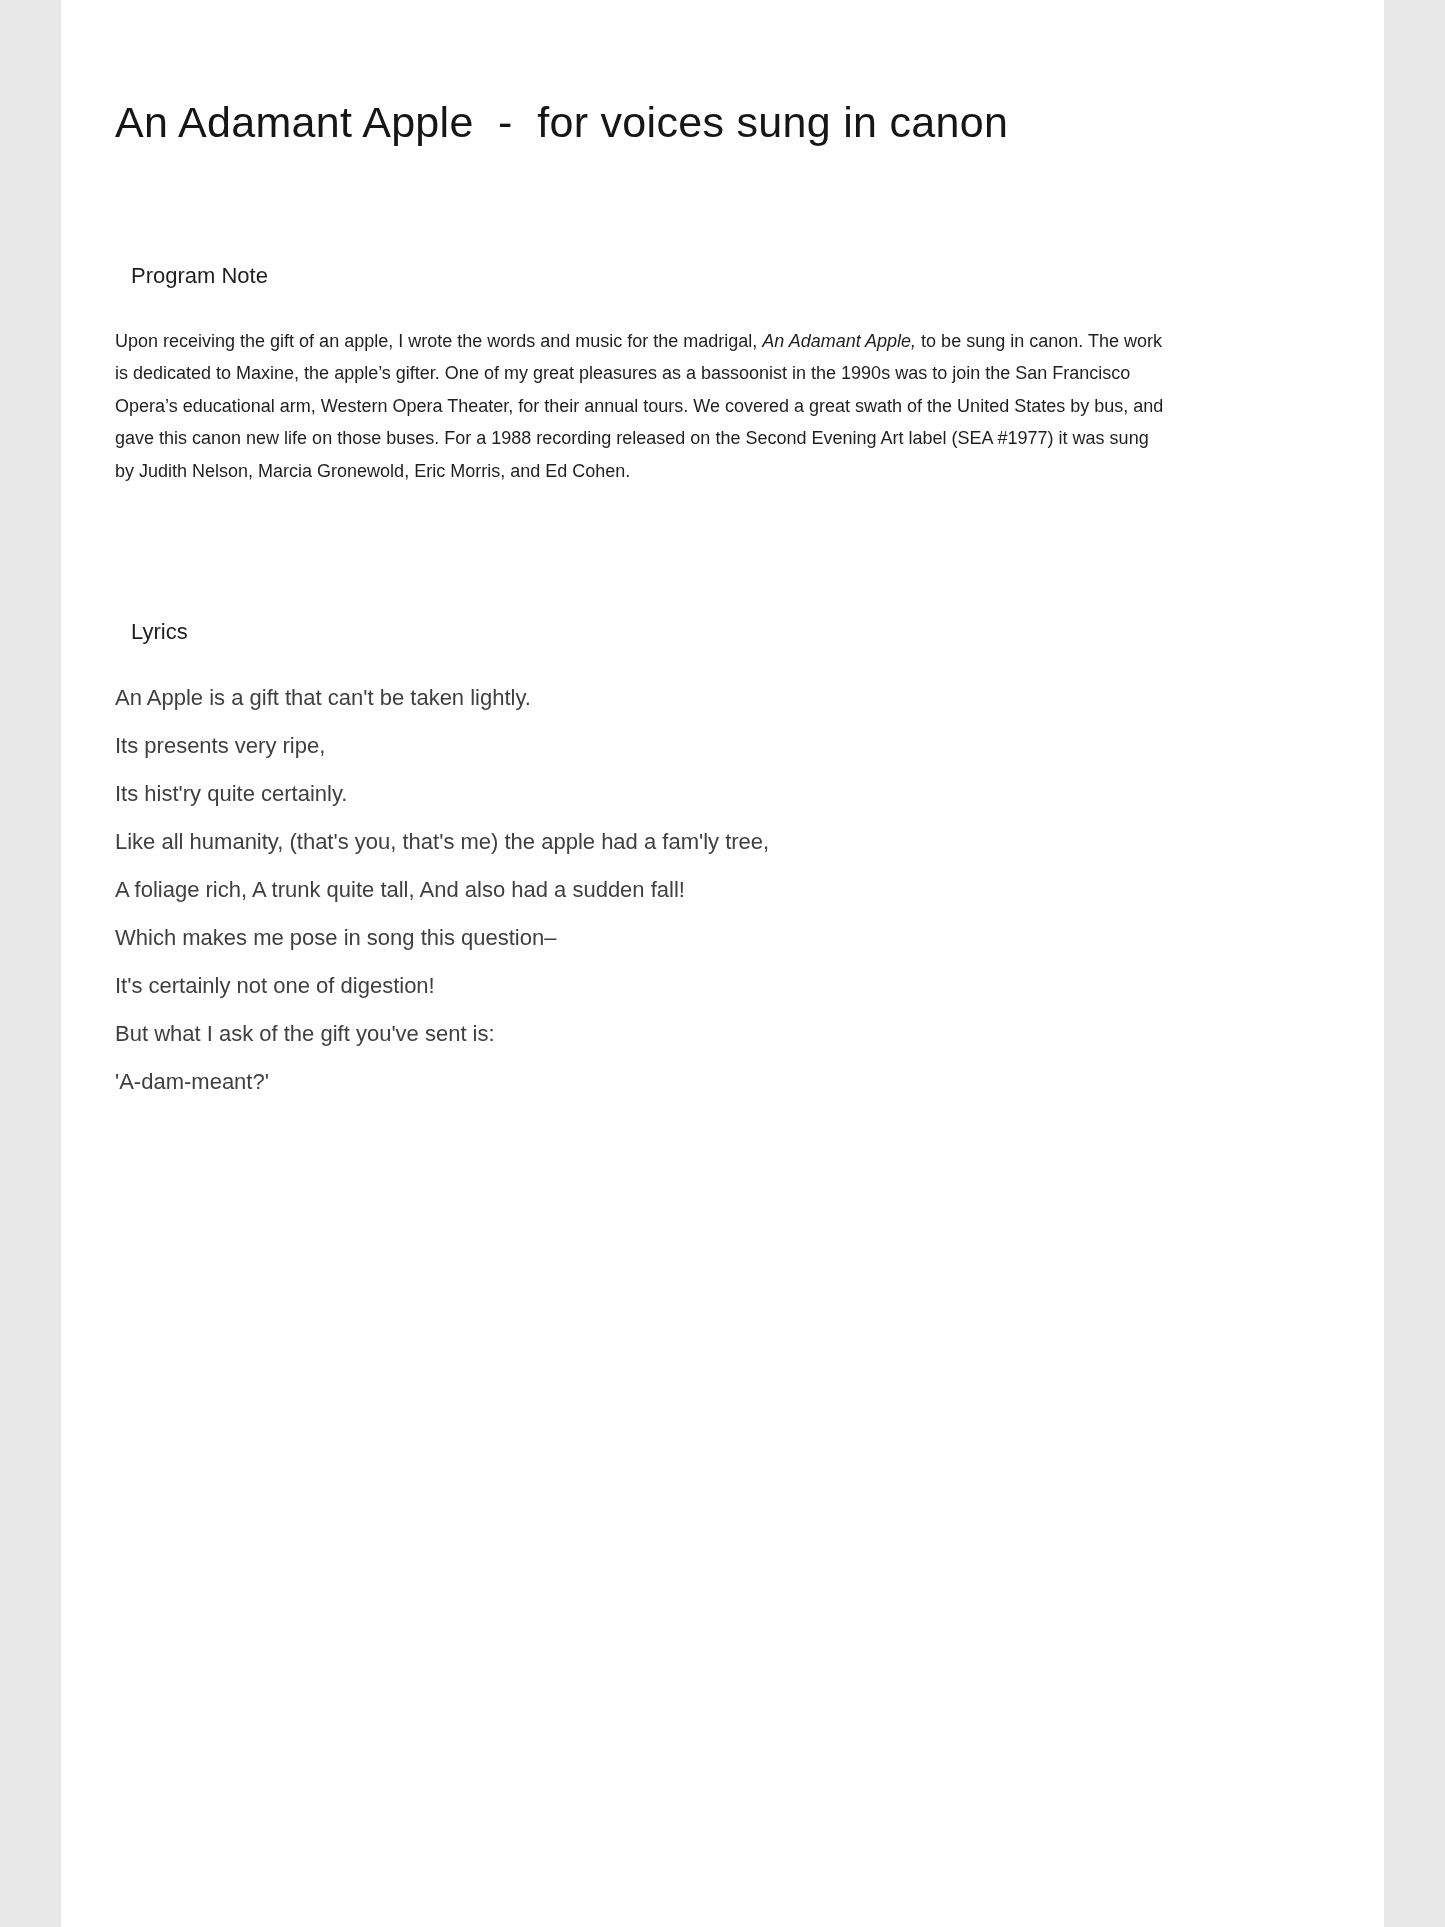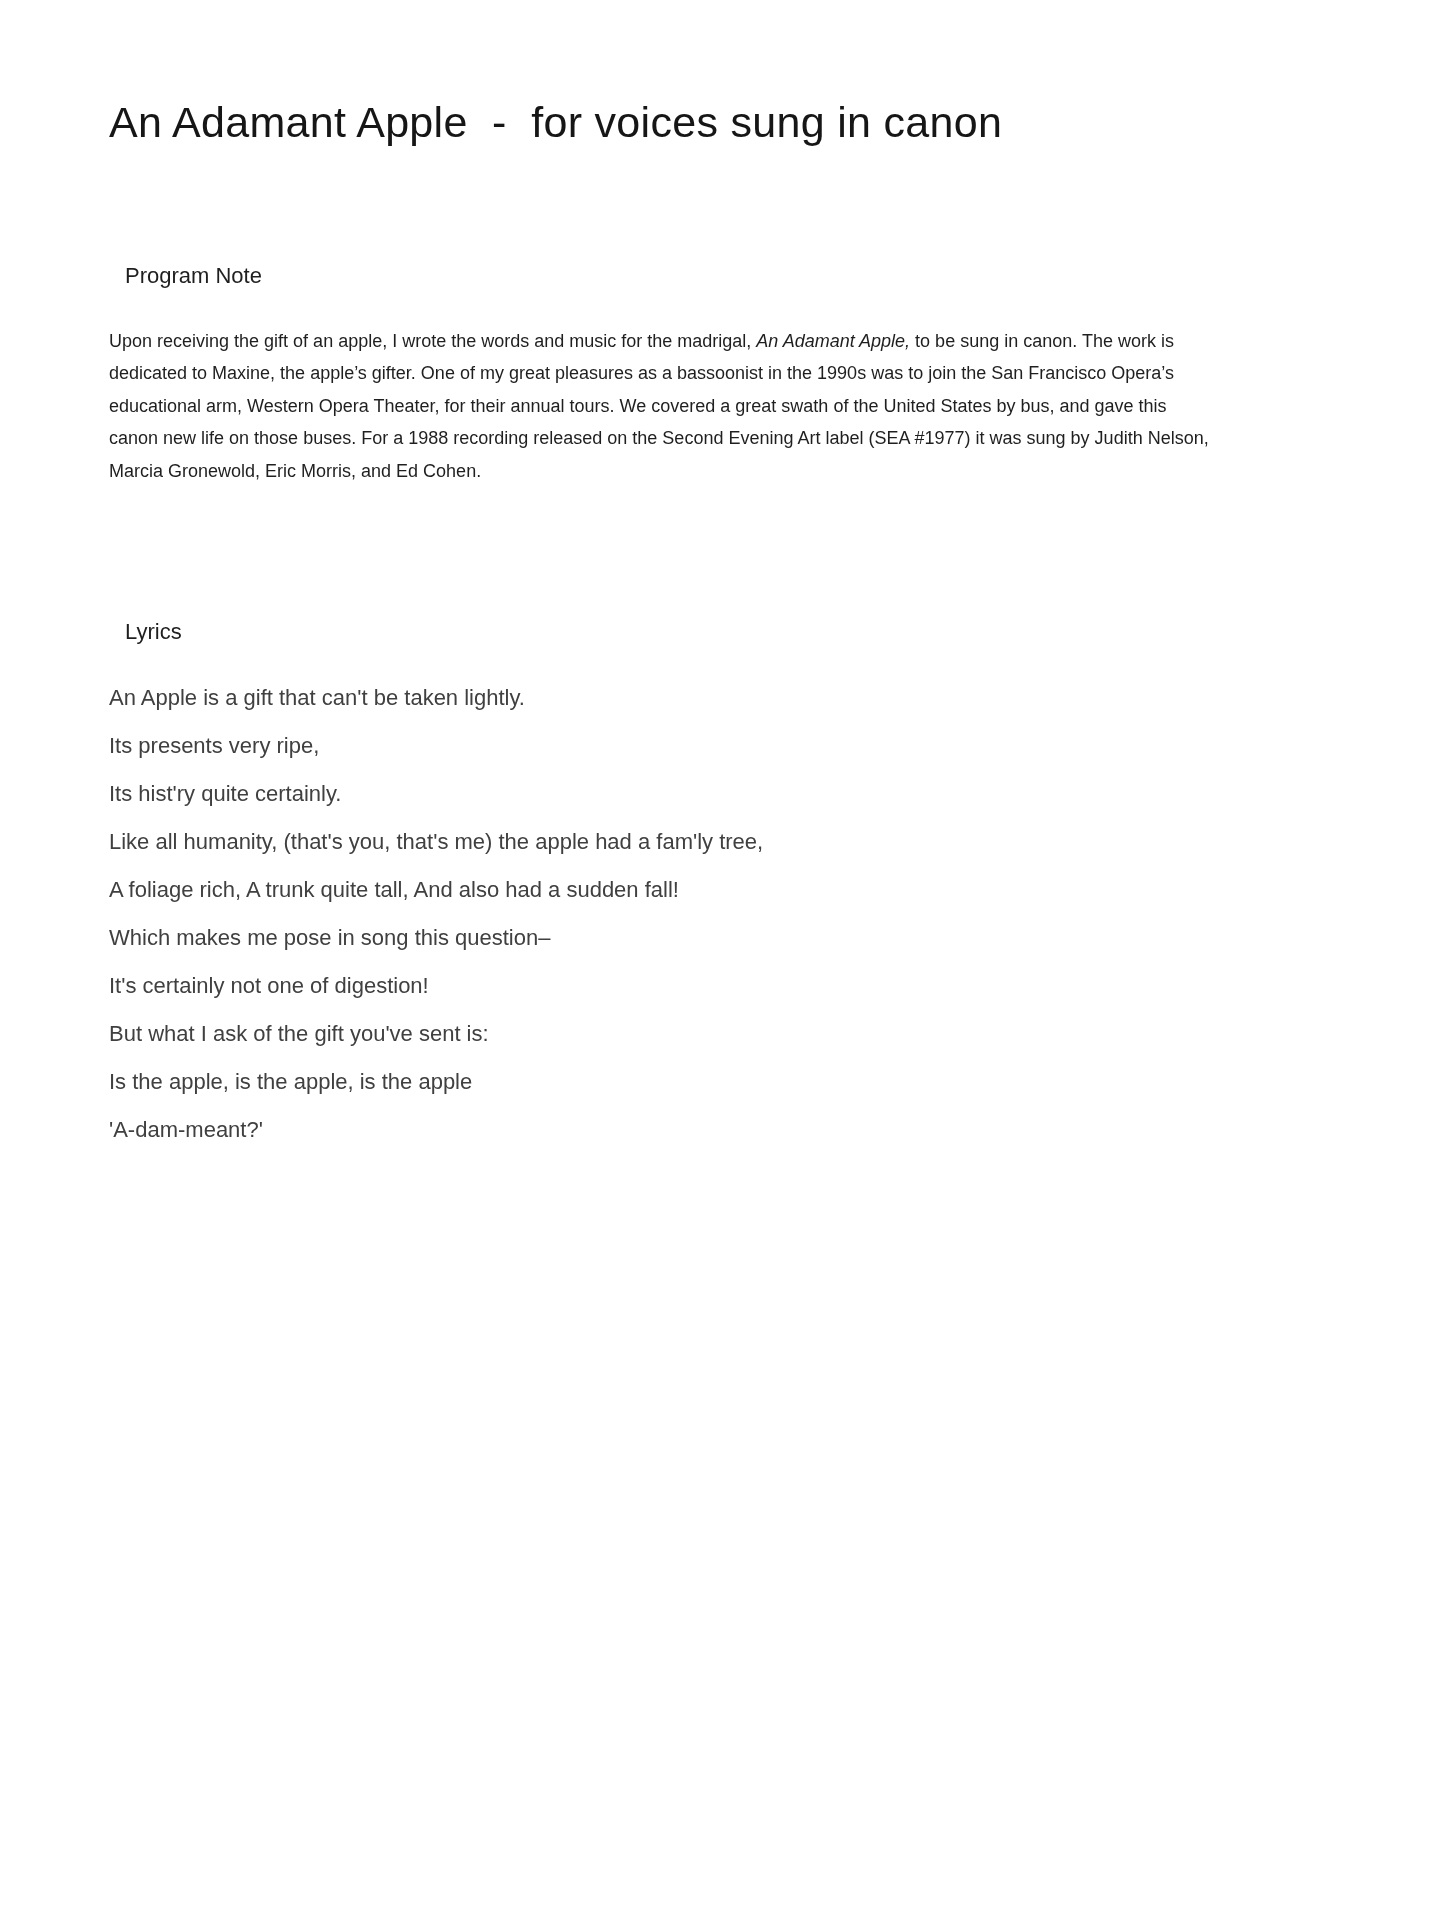--- a/index.html
+++ b/index.html
@@ -9,7 +9,7 @@
   }
   .page {
     position: relative;
-    width: 1445px;
+    width: 1323px;
     height: 1927px;
     margin: 0 auto;
     background: #ffffff;
@@ -17,7 +17,7 @@
     font-family: "Liberation Sans", "DejaVu Sans", sans-serif;
     color: #1b1b1b;
     box-sizing: border-box;
-    padding: 0 215px 0 109px;
+    padding: 0 215px 0 54px;
   }
   .doc-title {
     margin: 0;

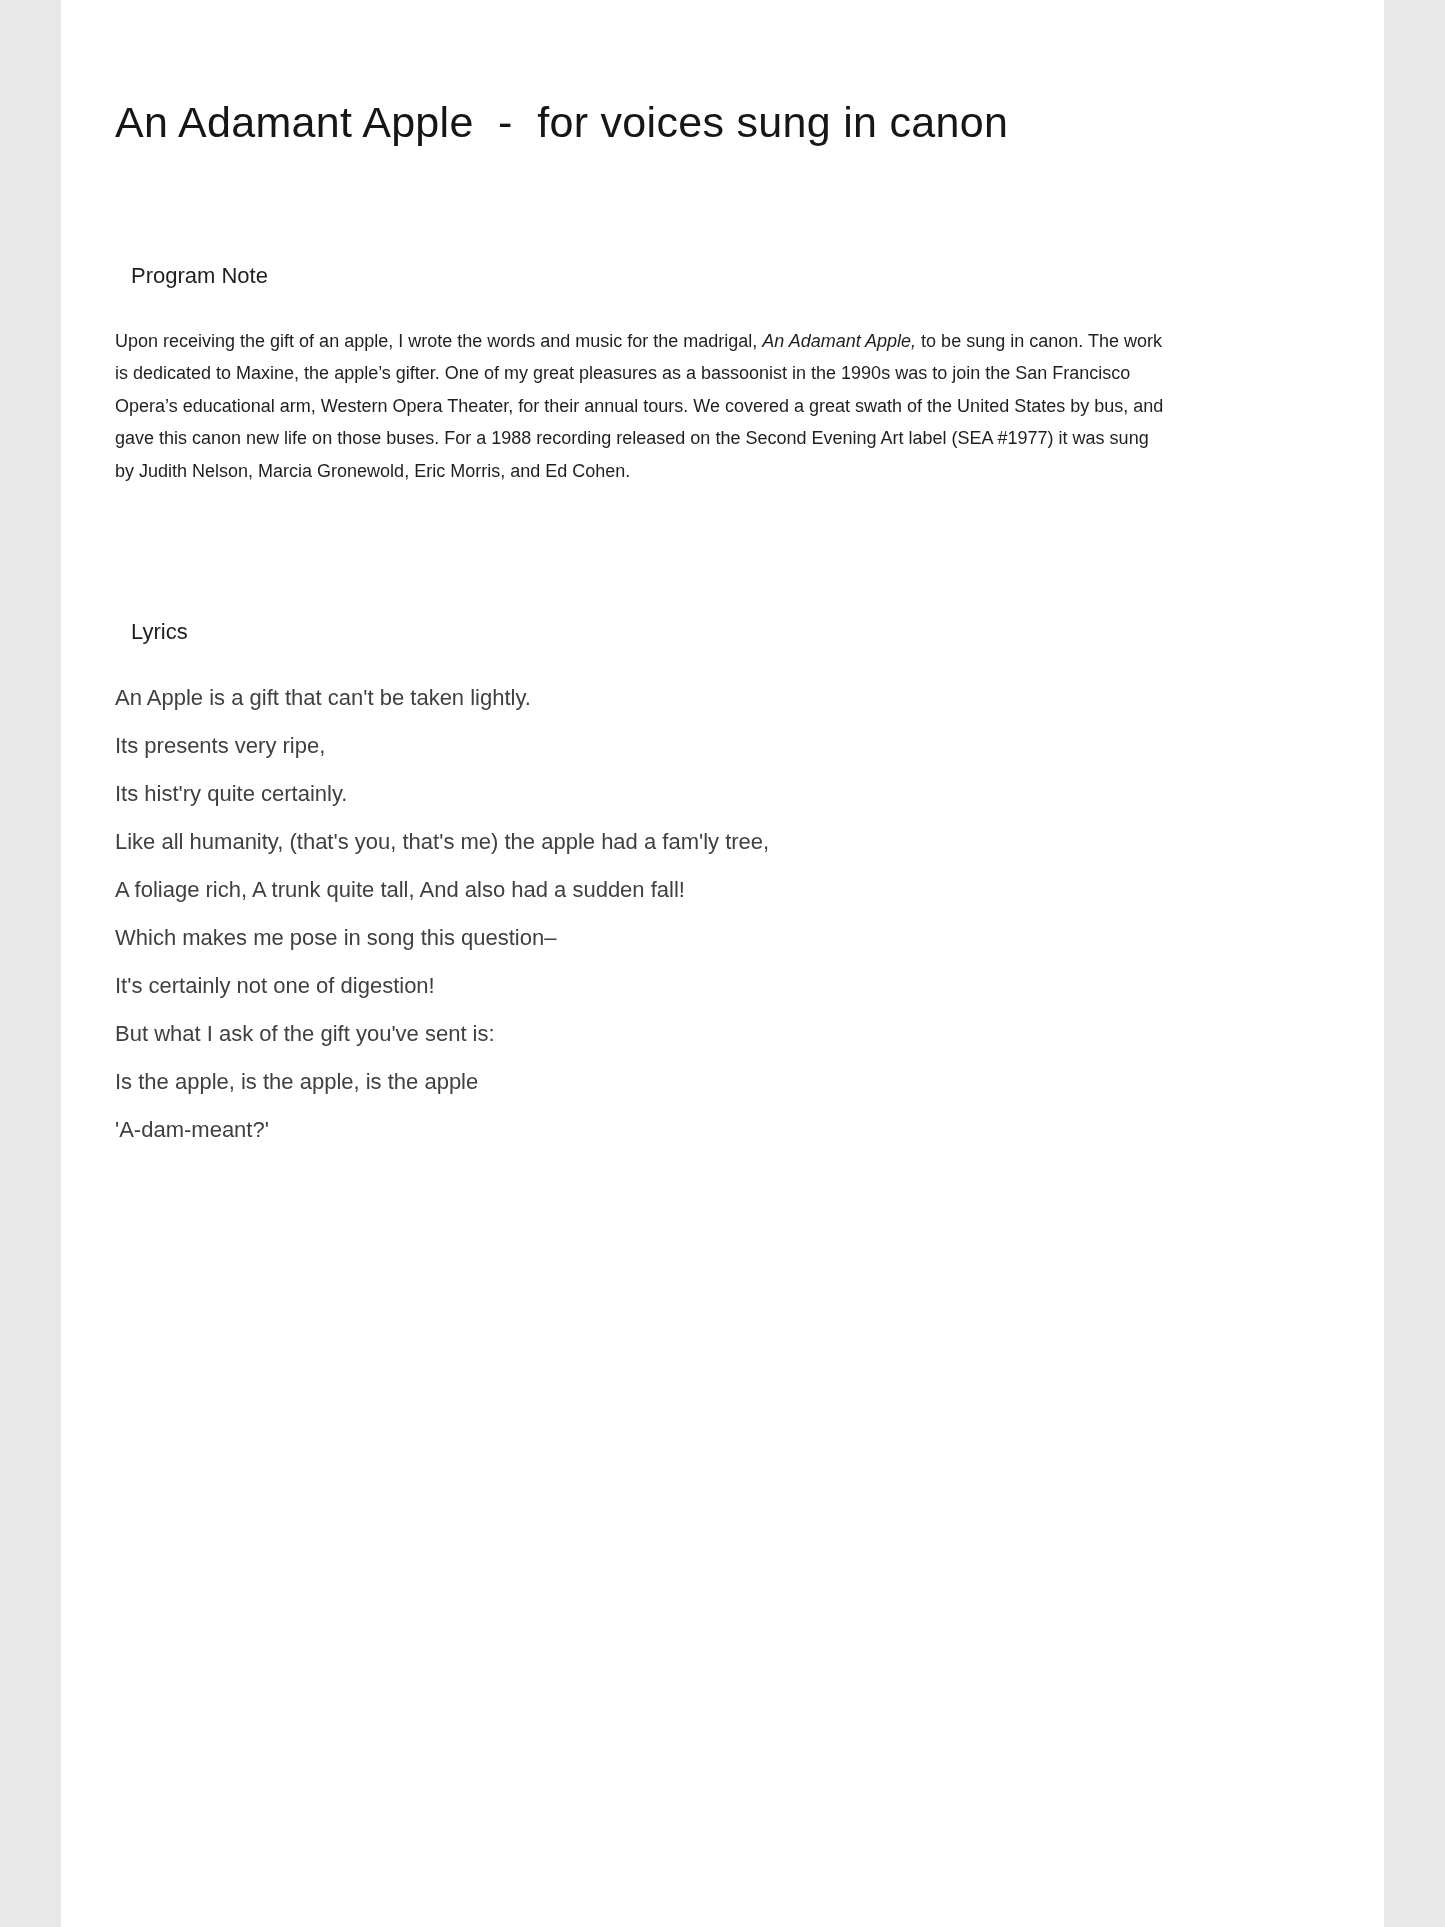--- a/index.html
+++ b/index.html
@@ -95,7 +95,6 @@
     <p class="lyric-line">Which makes me pose in song this question–</p>
     <p class="lyric-line">It's certainly not one of digestion!</p>
     <p class="lyric-line">But what I ask of the gift you've sent is:</p>
-    <p class="lyric-line">Is the apple, is the apple, is the apple</p>
     <p class="lyric-line">'A-dam-meant?'</p>
   </div>
 

